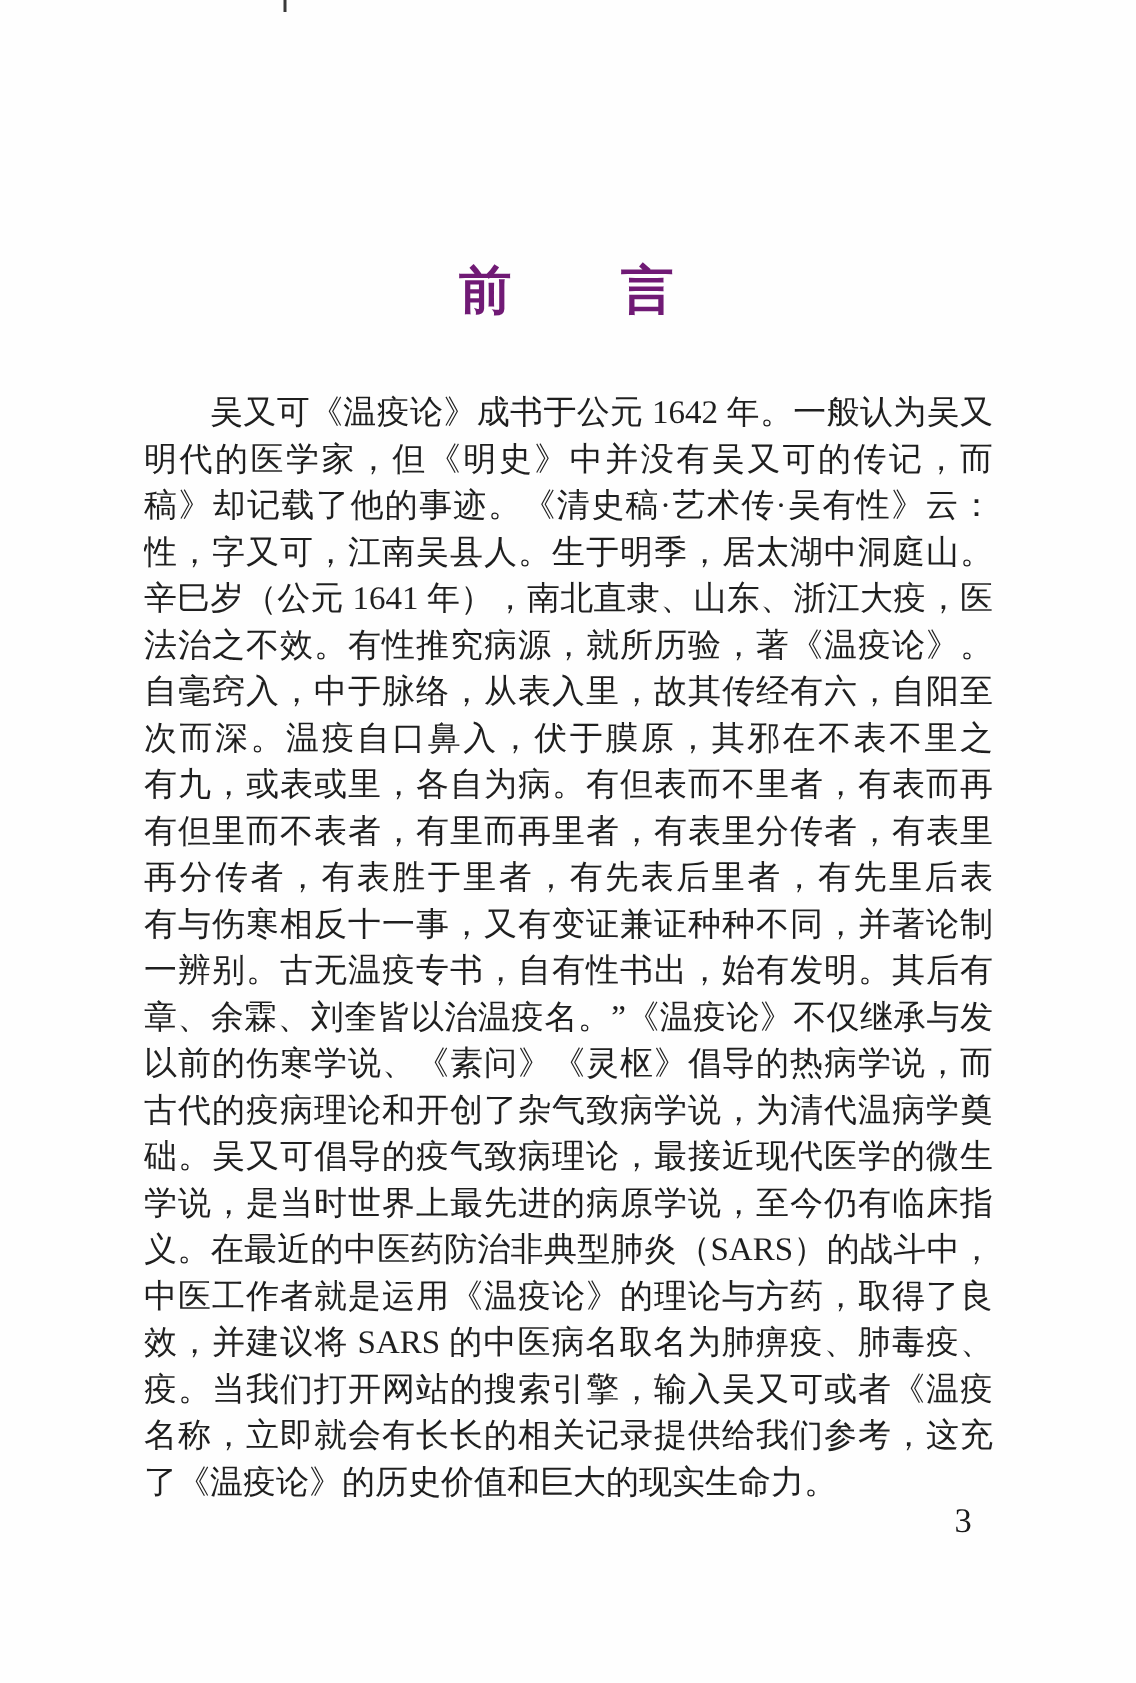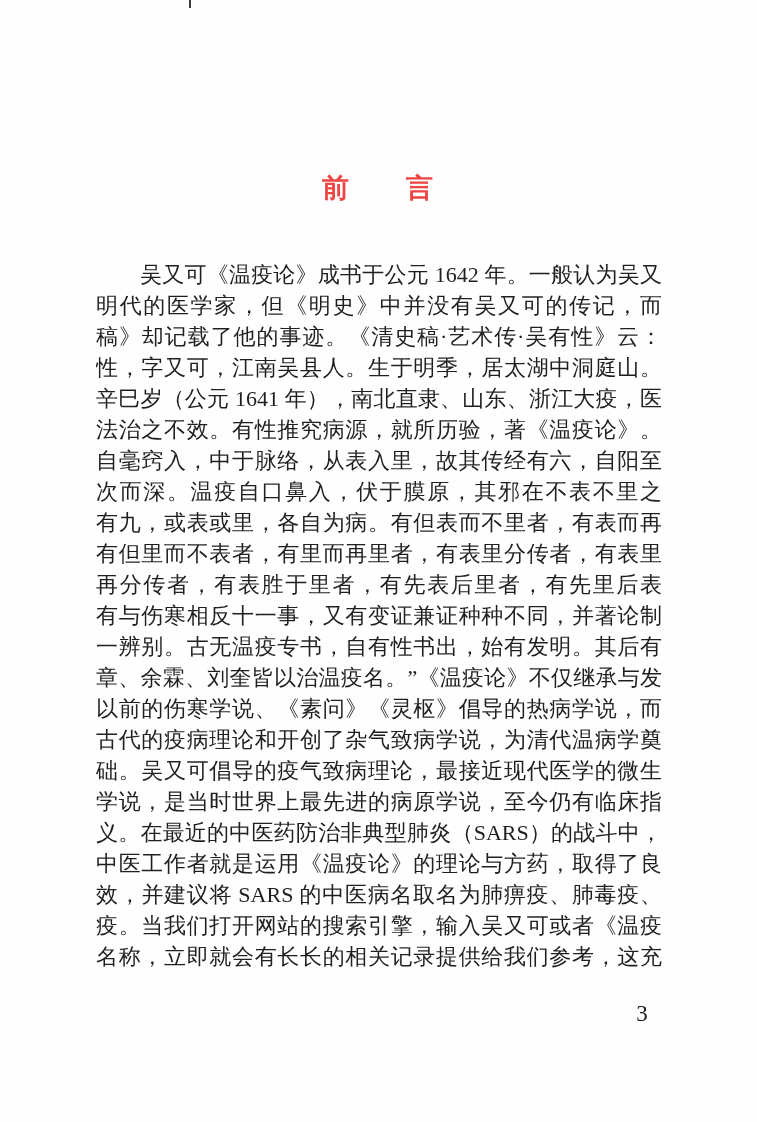--- a/index.html
+++ b/index.html
@@ -31,10 +31,10 @@
     top: 170px;
     width: 740px;
     text-align: center;
-    font-size: 27px;
+    font-size: 35px;
     font-weight: bold;
     letter-spacing: 1px;
-    color: #ef4444;
+    color: #701a75;
   }
   .preface-body {
     position: absolute;

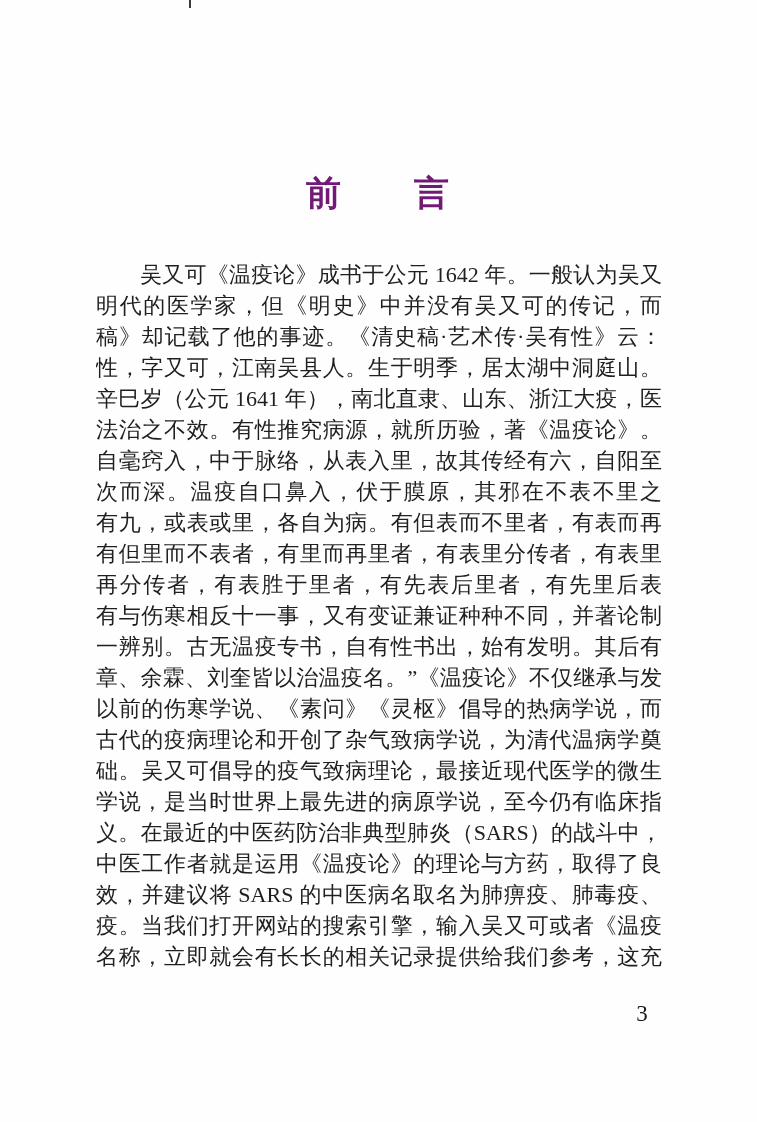--- a/index.html
+++ b/index.html
@@ -100,6 +100,7 @@
       <div class="text-line">效，并建议将 SARS 的中医病名取名为肺痹疫、肺毒疫、肺湿</div>
       <div class="text-line">疫。当我们打开网站的搜索引擎，输入吴又可或者《温疫论》的</div>
       <div class="text-line">名称，立即就会有长长的相关记录提供给我们参考，这充分说明</div>
+      <div class="text-line last">了《温疫论》的历史价值和巨大的现实生命力。</div>
     </div>
   <div class="page-number">3</div>
 </div>

